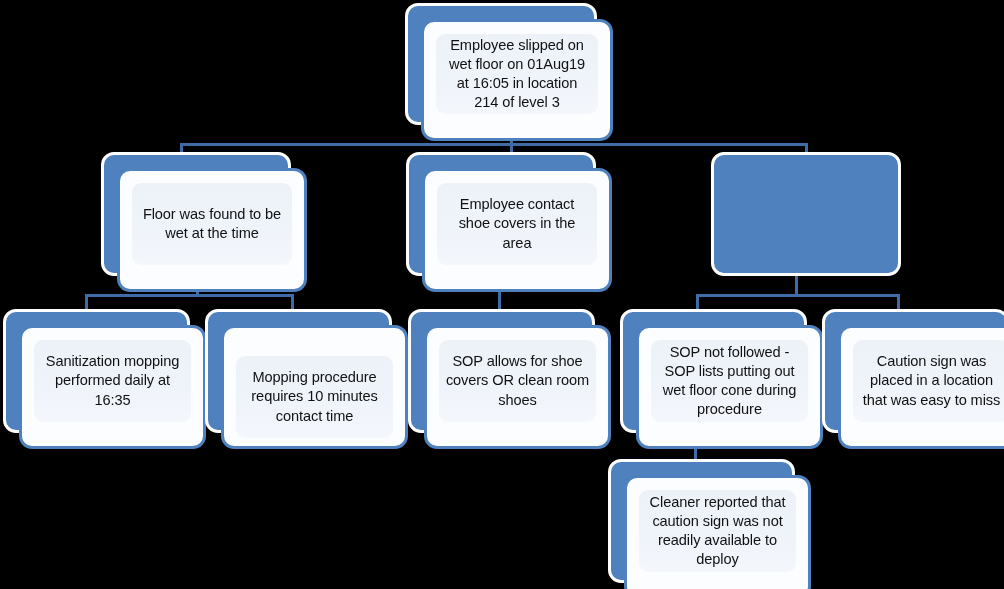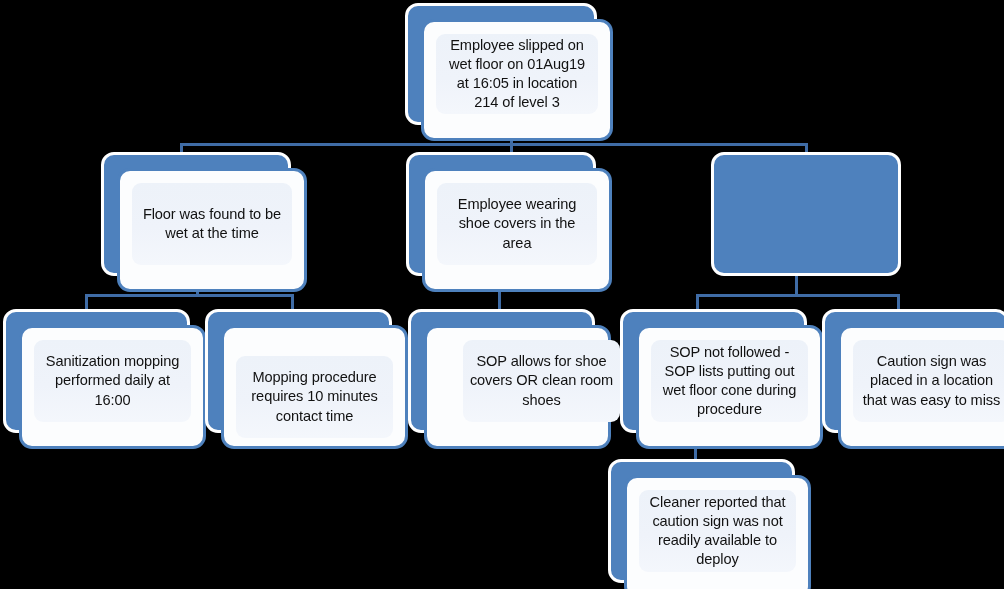--- a/index.html
+++ b/index.html
@@ -111,7 +111,7 @@
       <div class="plate-back" style="width: 190px; height: 124px;"></div>
       <div class="plate-front" style="left: 16px; top: 16px; width: 190px; height: 124px;">
         <div class="panel" style="left: 12px; top: 12px; width: 160px; height: 82px;">
-          <span class="label">Employee wearing
+          <span class="label">Employee contact
 shoe covers in the
 area</span>
         </div>

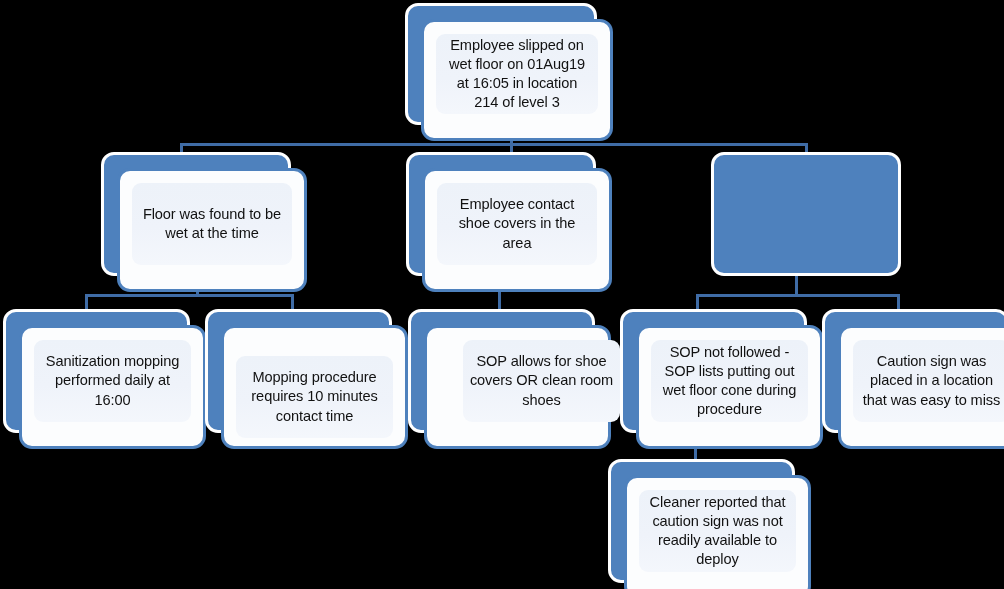--- a/index.html
+++ b/index.html
@@ -126,7 +126,7 @@
         <div class="panel" style="left: 12px; top: 12px; width: 157px; height: 82px;">
           <span class="label">Sanitization mopping
 performed daily at
-16:00</span>
+16:35</span>
         </div>
       </div>
     </div>

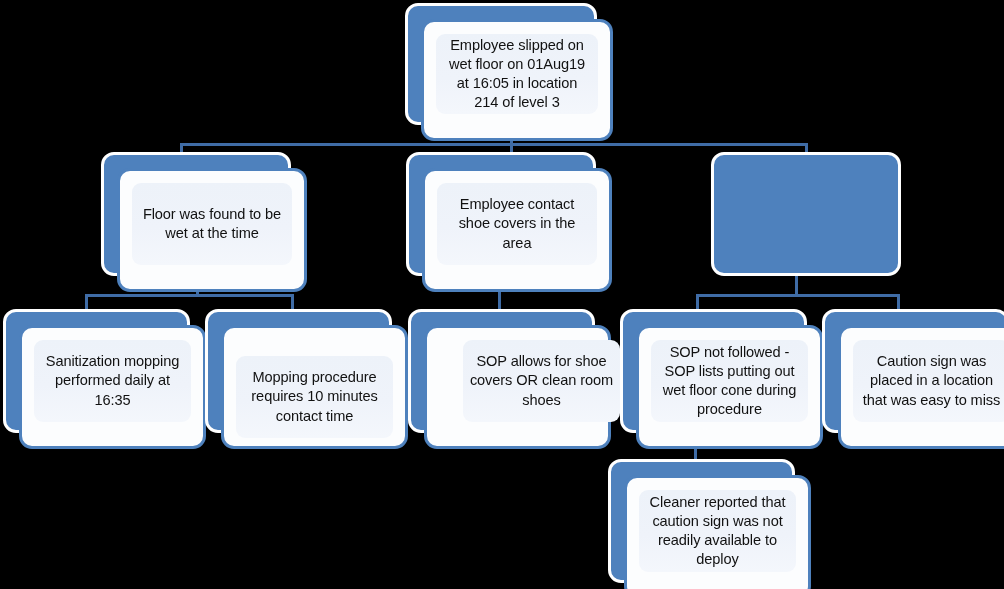--- a/index.html
+++ b/index.html
@@ -143,7 +143,7 @@
     <div class="node" style="left: 408px; top: 309px; width: 203px; height: 140px;">
       <div class="plate-back" style="width: 187px; height: 124px;"></div>
       <div class="plate-front" style="left: 16px; top: 16px; width: 187px; height: 124px;">
-        <div class="panel" style="left: 12px; top: 12px; width: 157px; height: 82px; margin-left: 24px;">
+        <div class="panel" style="left: 12px; top: 12px; width: 157px; height: 82px;">
           <span class="label">SOP allows for shoe
 covers OR clean room
 shoes</span>

